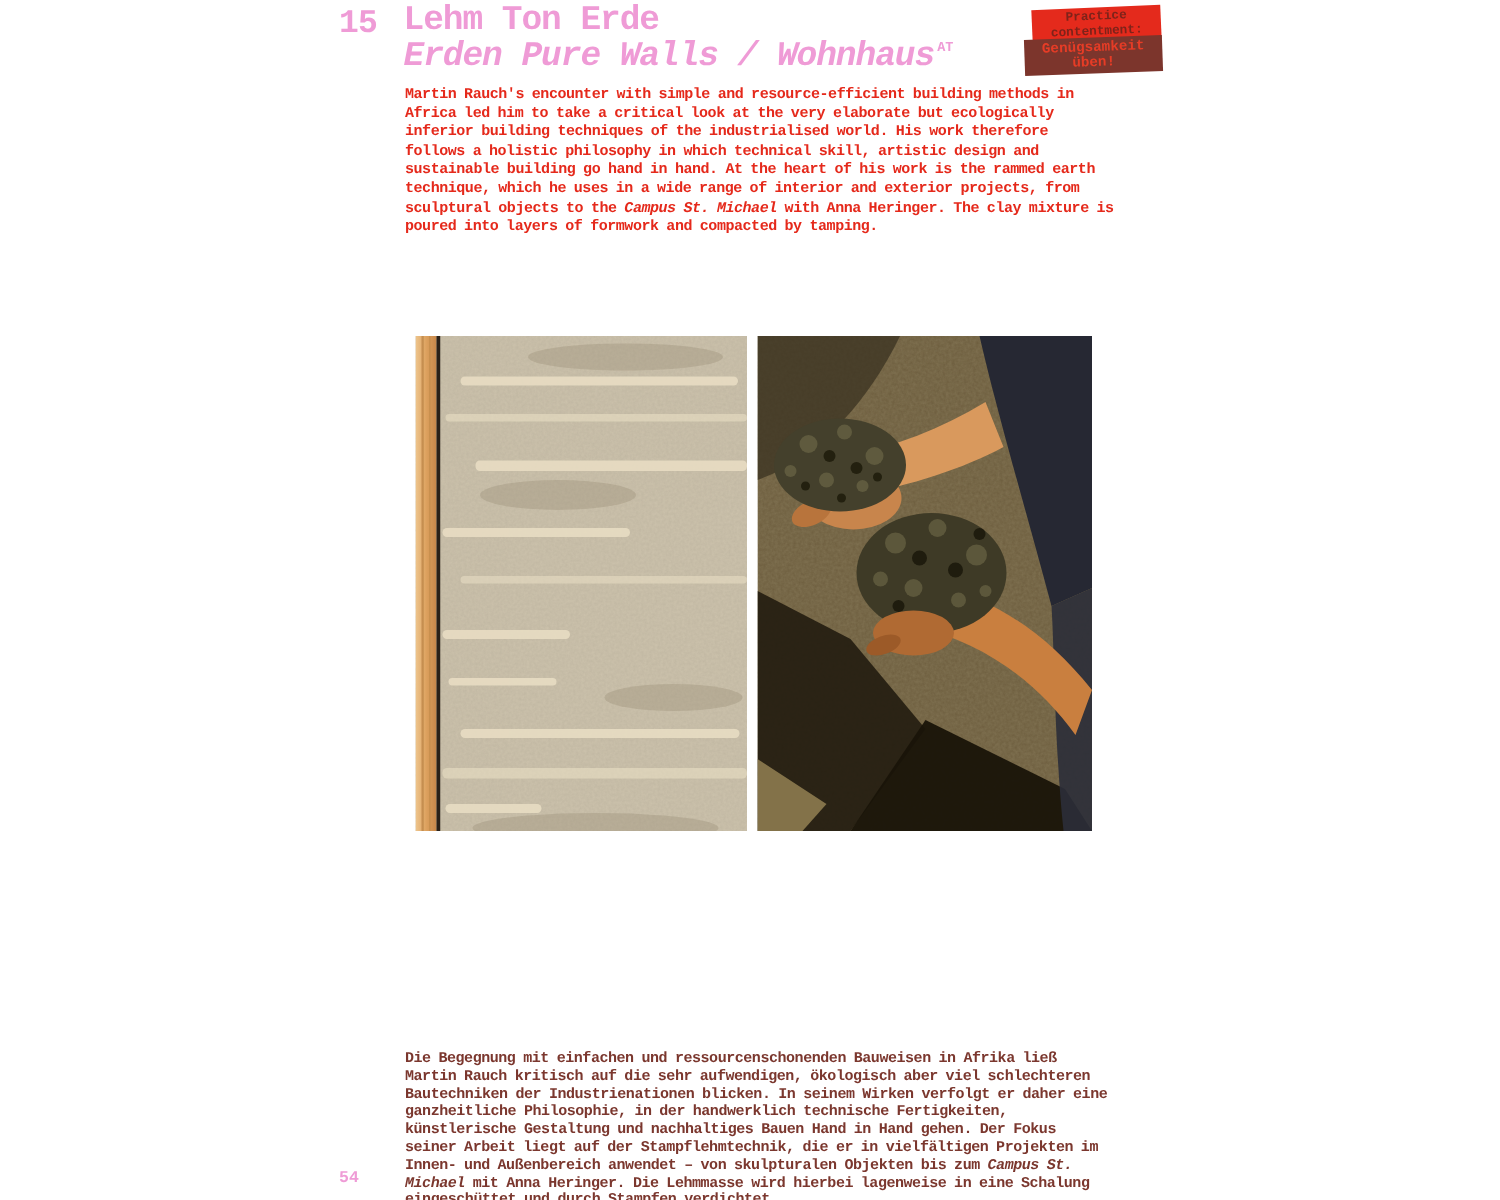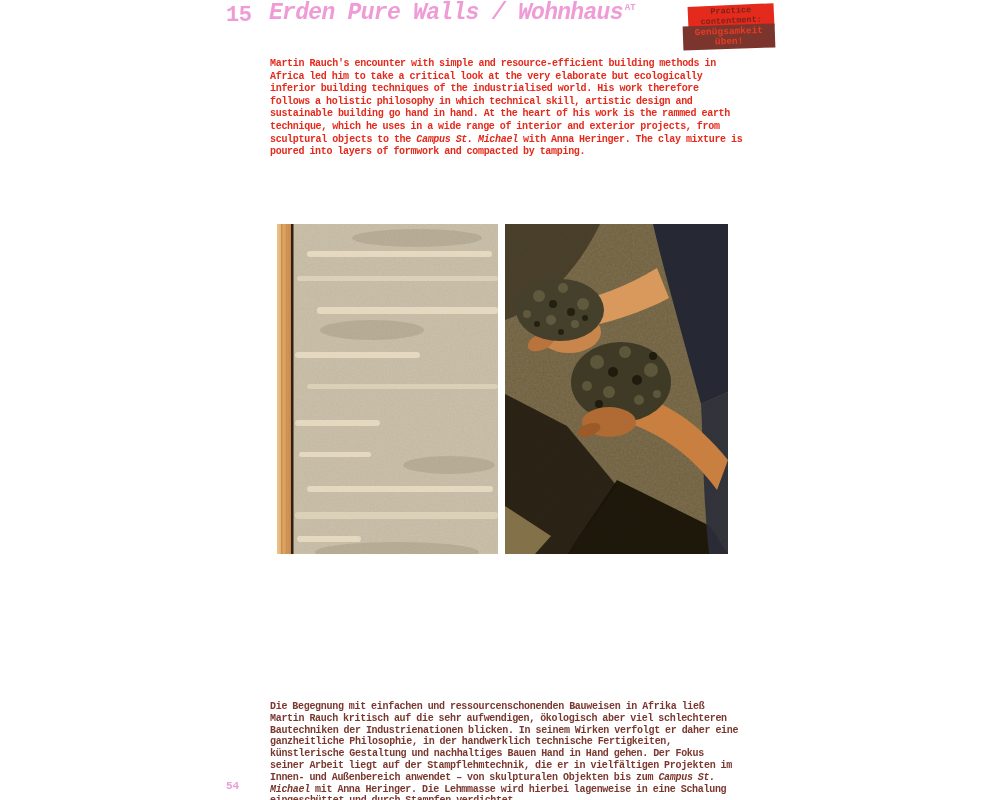--- a/index.html
+++ b/index.html
@@ -81,6 +81,7 @@
   <div class="index-num">15</div>
 
   <div class="title-block">
+    <div class="title-line1">Lehm Ton Erde</div>
     <div class="title-line2"><span>Erden Pure Walls / Wohnhaus</span><span class="title-sup">AT</span></div>
   </div>
 

